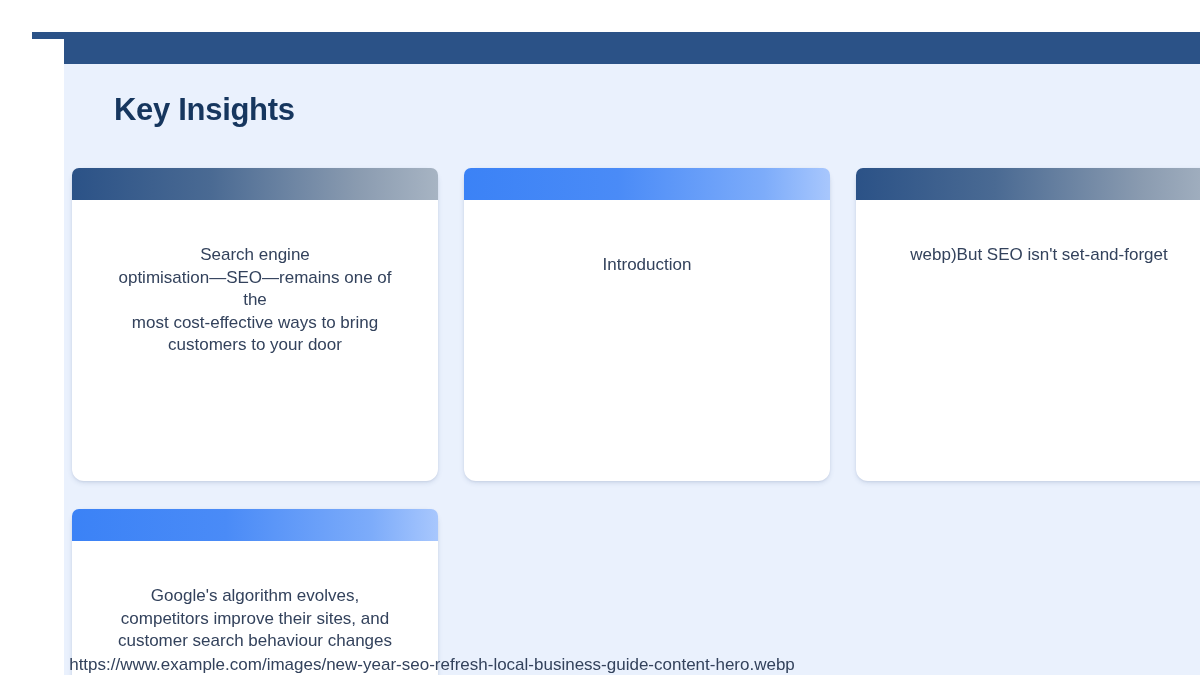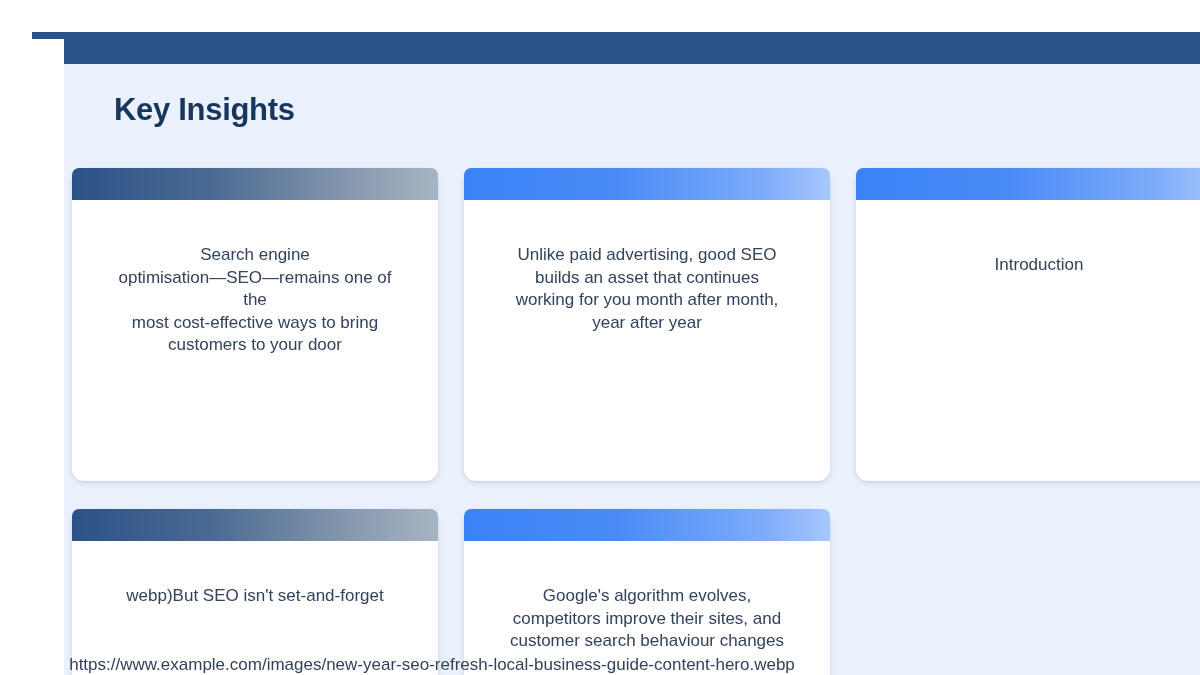--- a/index.html
+++ b/index.html
@@ -179,15 +179,6 @@
       </div>
     </div>
 
-    <div class="card">
-      <div class="card-accent blue"></div>
-      <div class="card-body">
-        <div class="card-text">Unlike paid advertising, good SEO
-builds an asset that continues
-working for you month after month,
-year after year</div>
-      </div>
-    </div>
 
 
     <div class="card">

